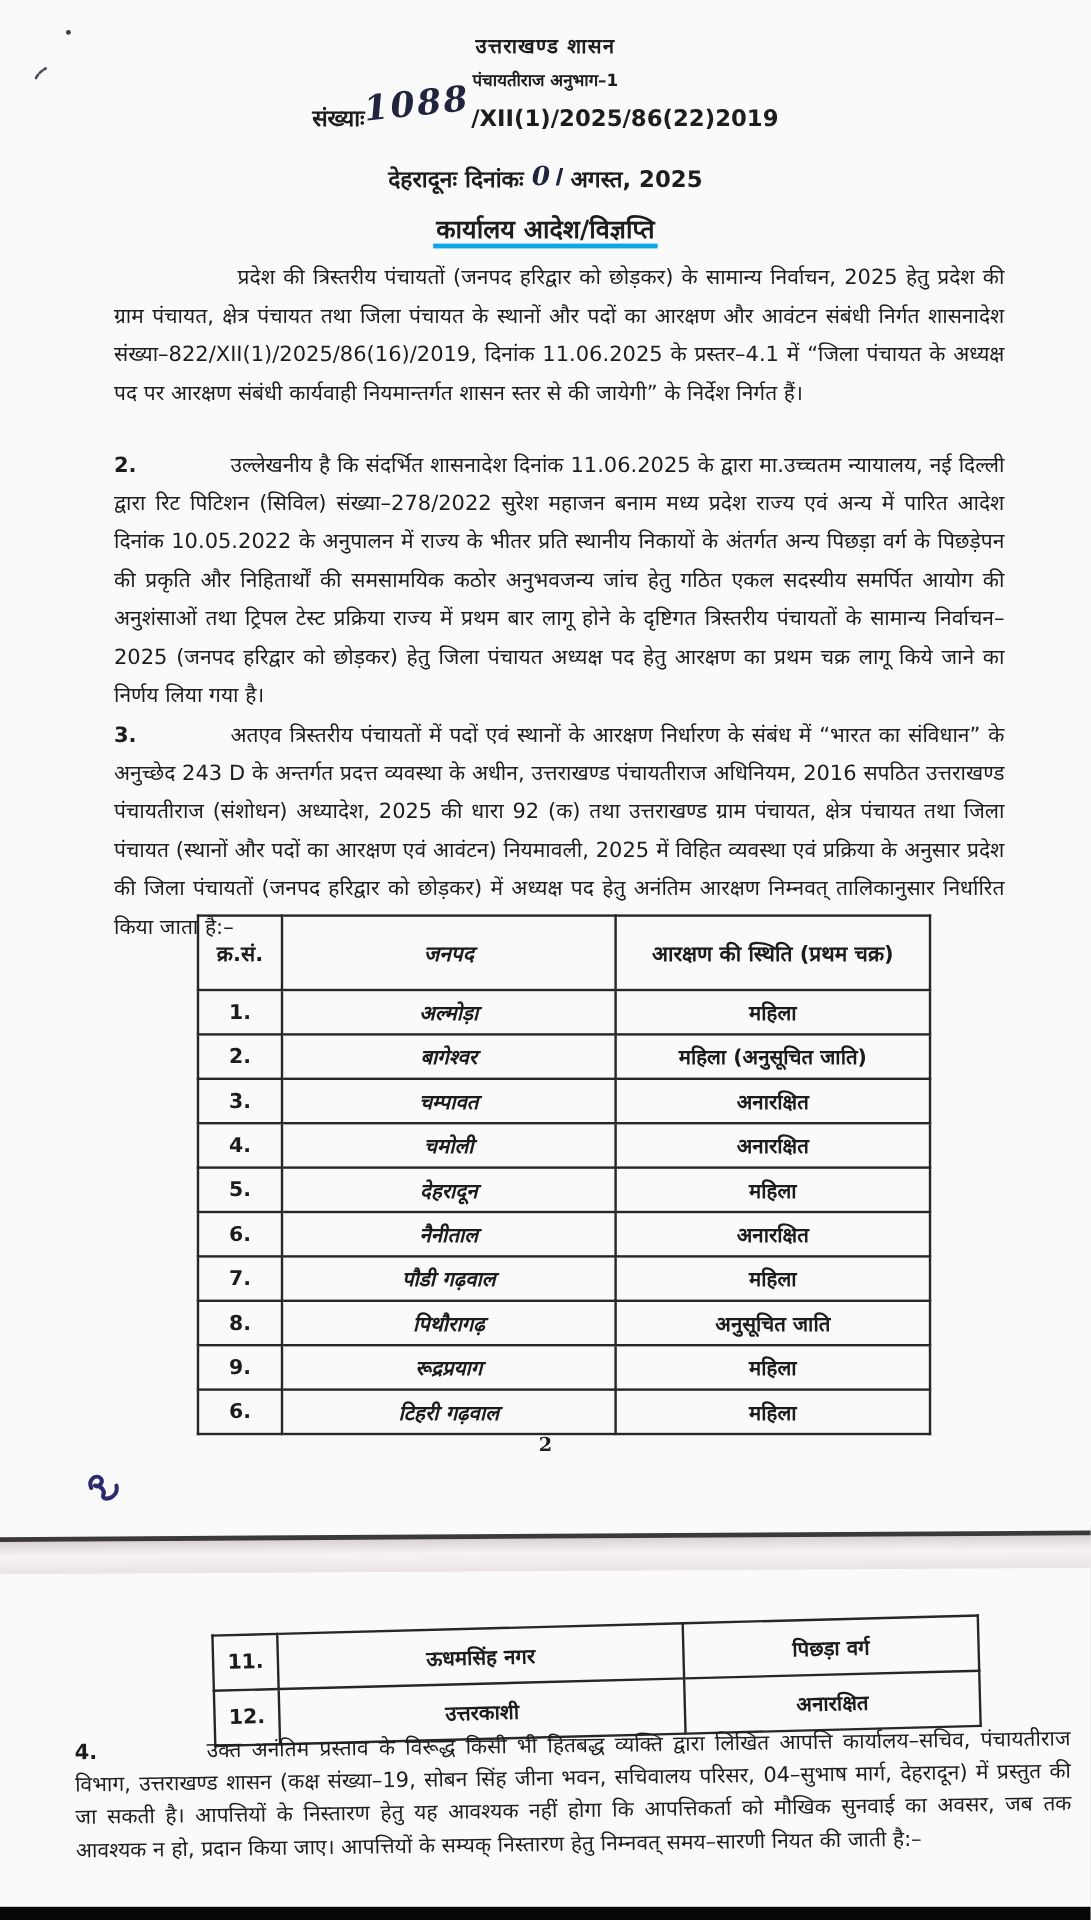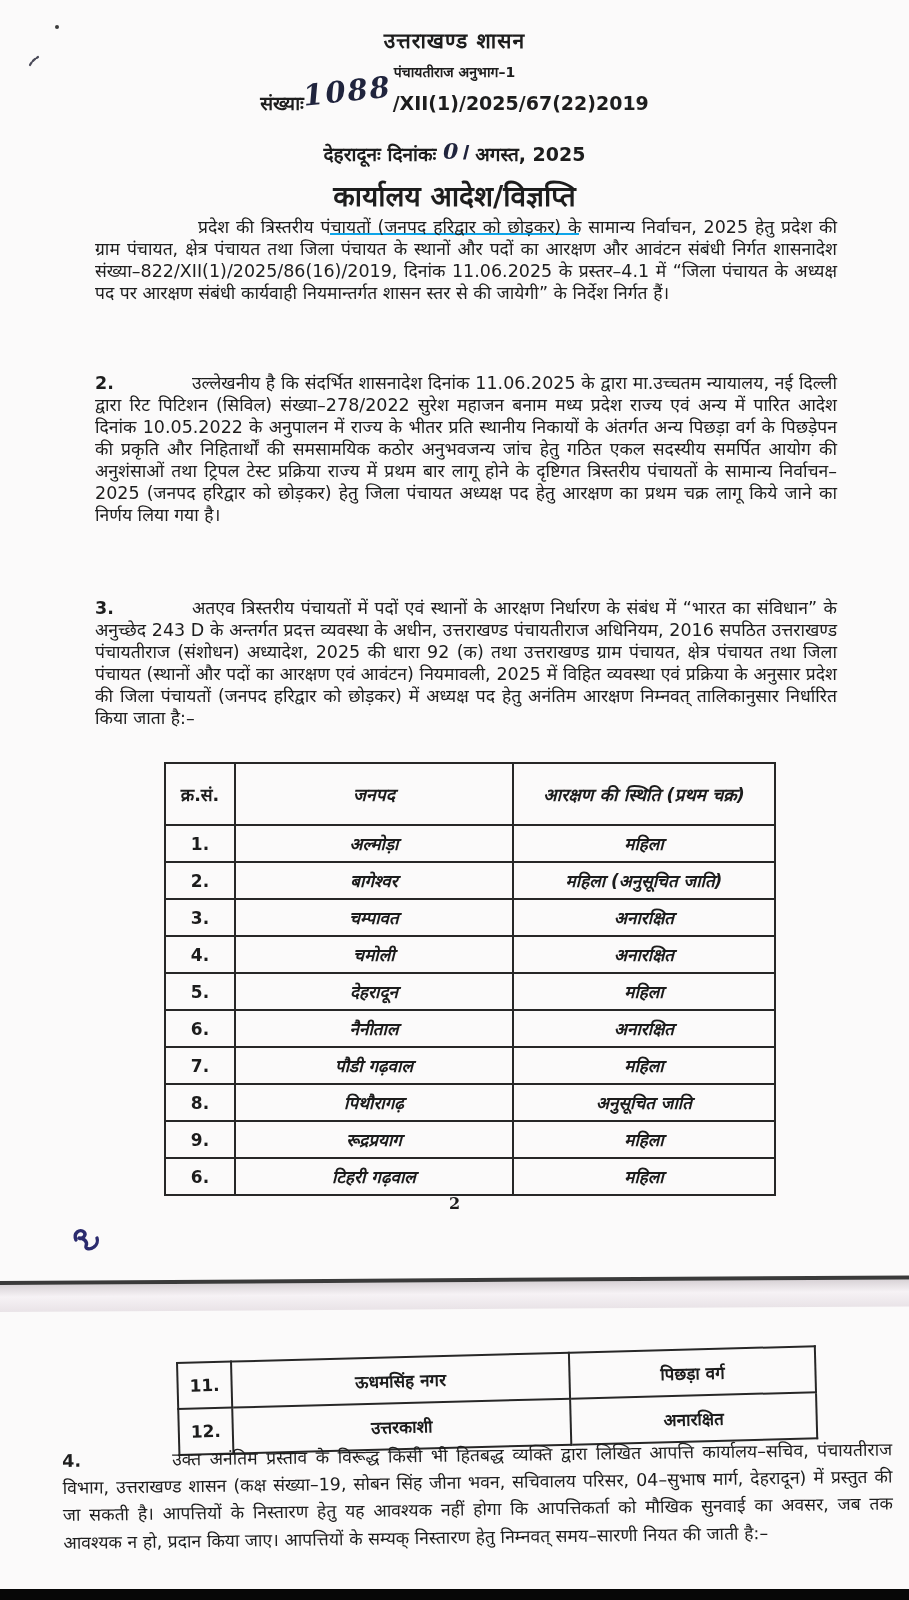--- a/index.html
+++ b/index.html
@@ -11,7 +11,7 @@
   }
   
   .hdr { position:absolute; top:26px; left:0; width:100%; text-align:center; }
-  .hdr .org  { font-size:21px; font-weight:bold; letter-spacing:1px; }
+  .hdr .org  { font-size:17px; font-weight:bold; letter-spacing:1px; }
   .hdr .dept { font-size:14px; font-weight:bold; margin-top:8px; }
   .hdr .numline { font-size:19px; font-weight:bold; margin-top:2px; }
   .hand {

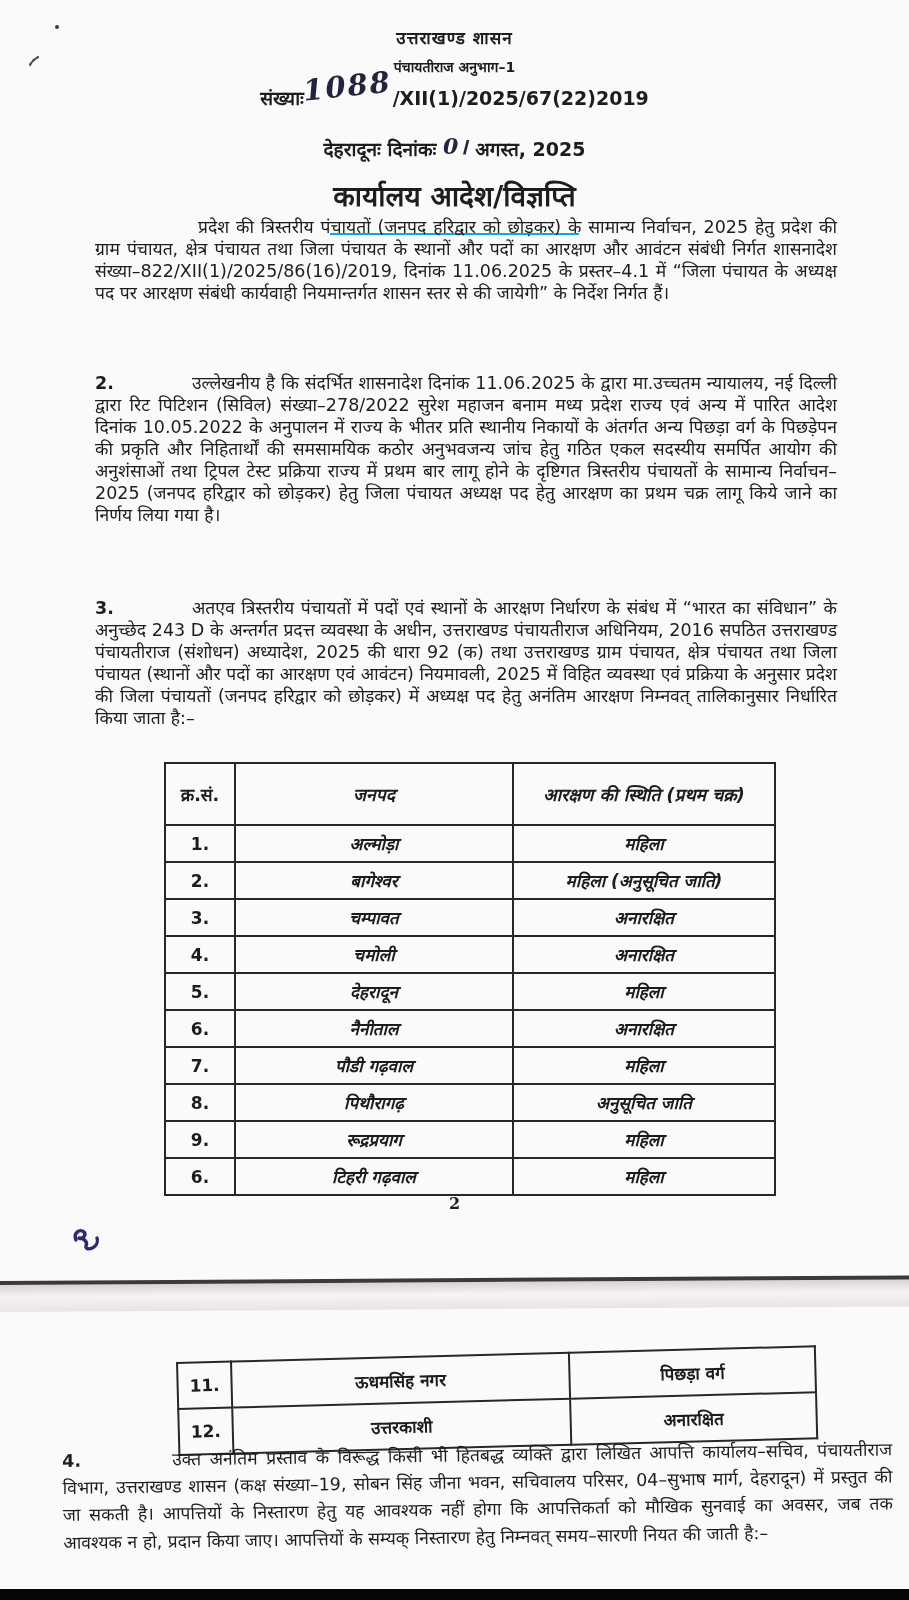--- a/index.html
+++ b/index.html
@@ -91,7 +91,7 @@
     <div class="org">उत्तराखण्ड शासन</div>
     <div class="dept">पंचायतीराज अनुभाग–1</div>
     <div class="numline">
-      <span>संख्याः</span><span class="hand num1088">1088</span><span>/XII(1)/2025/67(22)2019</span>
+      <span>संख्याः</span><span class="hand num1088">1088</span><span>/XII(1)/2025/86(22)2019</span>
     </div>
     <div class="dateline">
       <span>देहरादूनः दिनांकः</span>

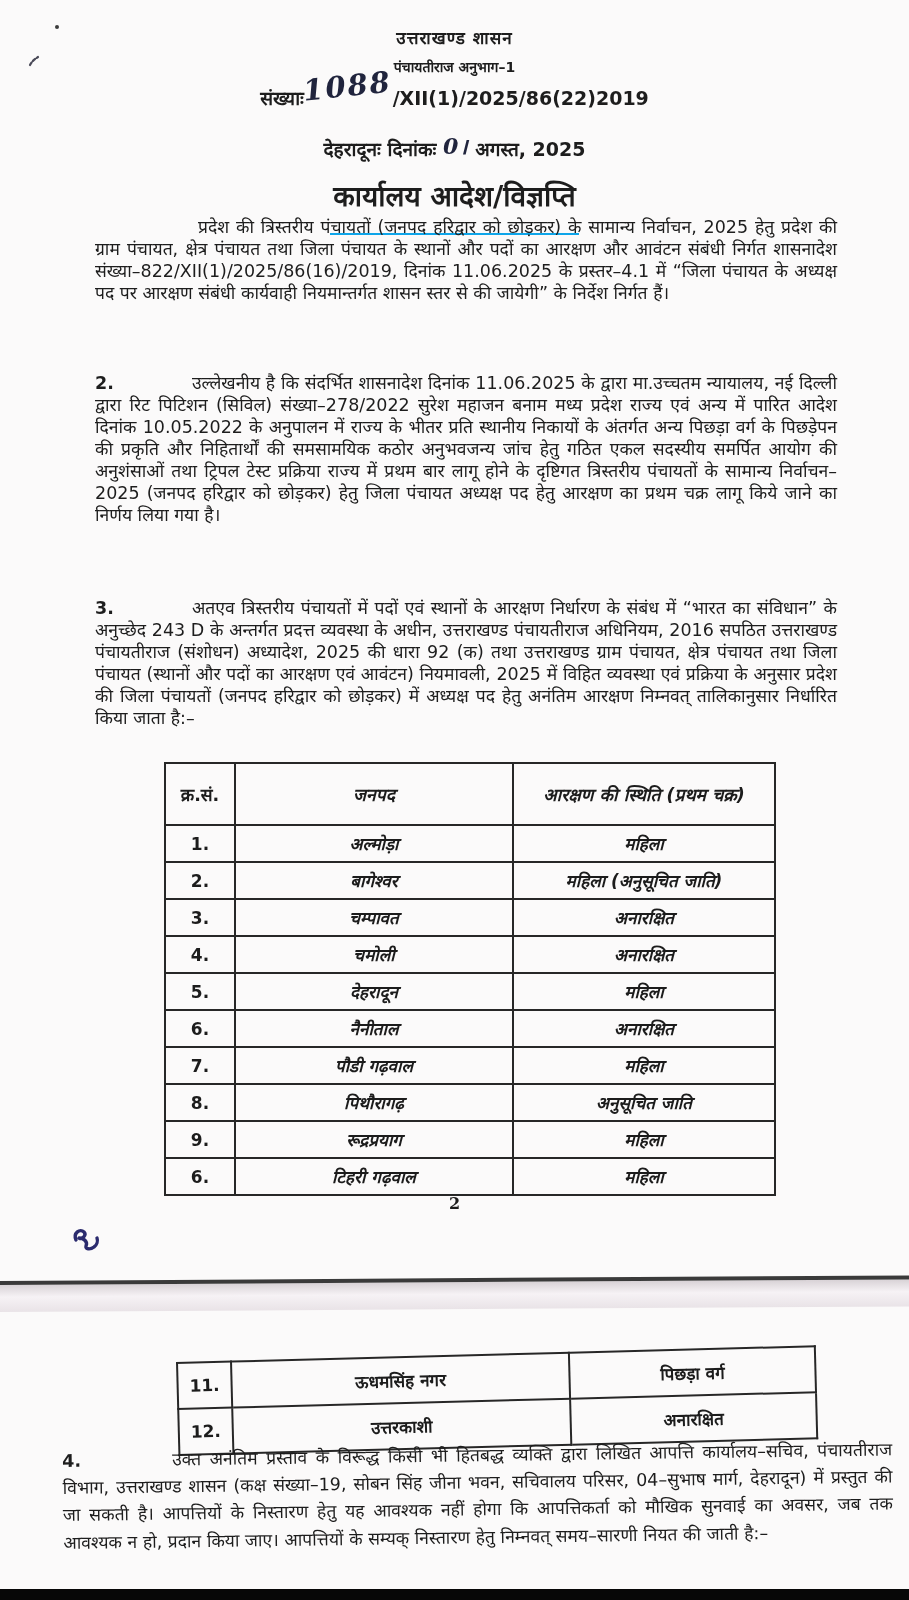--- a/index.html
+++ b/index.html
@@ -25,8 +25,8 @@
   
   .title-wrap { position:absolute; top:176px; left:0; width:100%; text-align:center; }
   .title-wrap .title {
-    font-size:28px; font-weight:bold;
-    border-bottom:2px solid #0ea5e9; padding:0 3px 20px;
+    font-size:21px; font-weight:bold;
+    border-bottom:4px solid #0ea5e9; padding:0 3px 0;
   }
   
   .para {

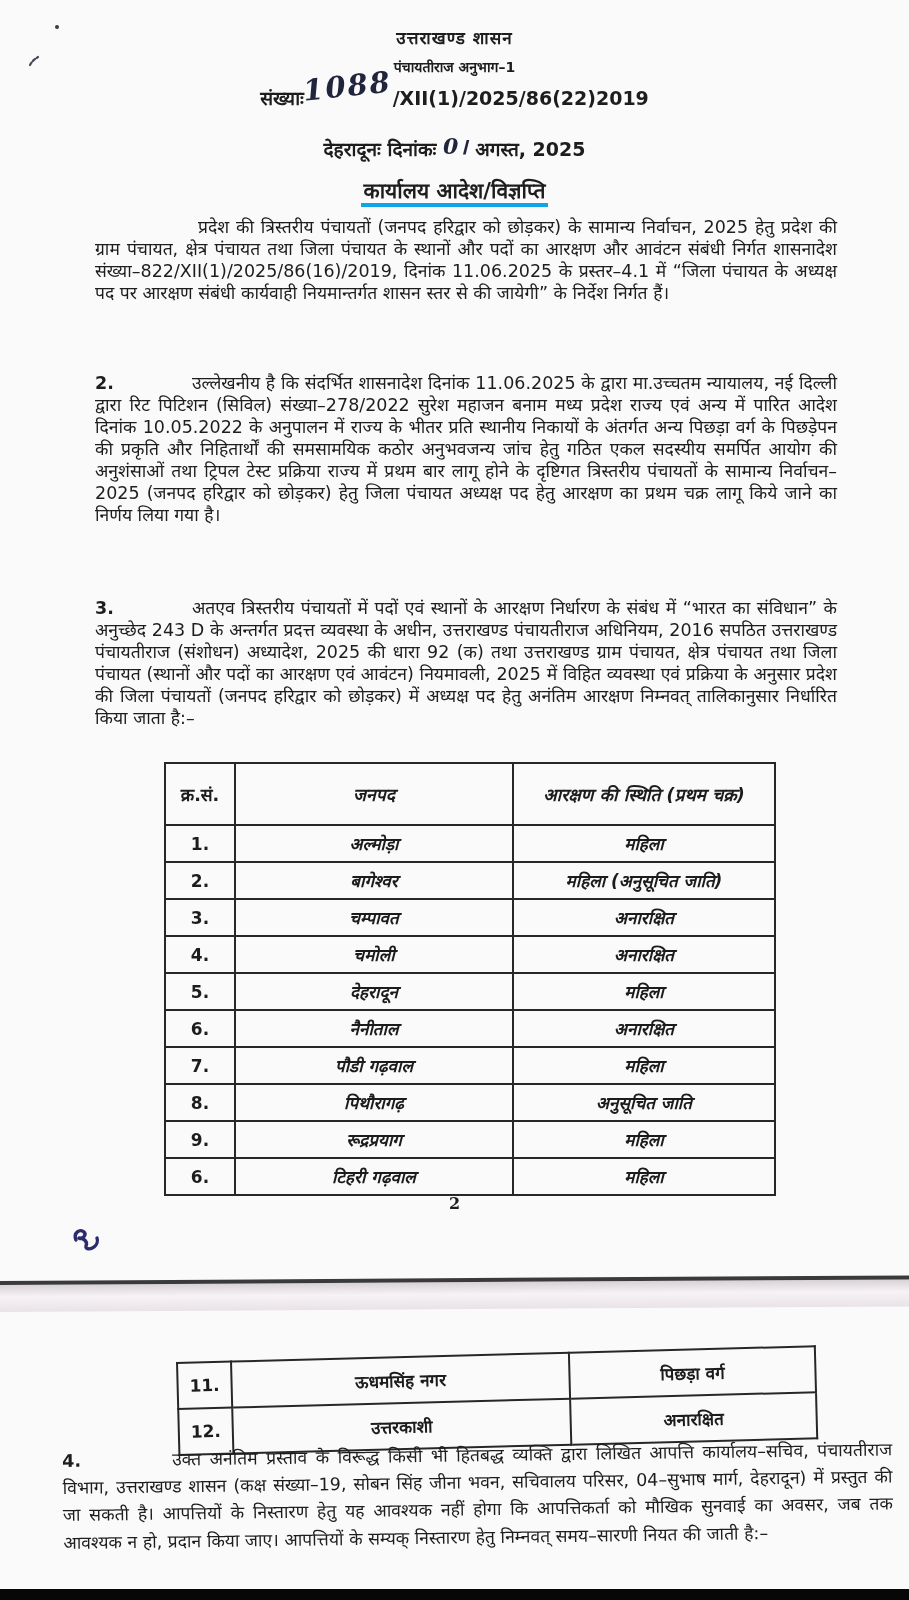--- a/index.html
+++ b/index.html
@@ -31,7 +31,7 @@
   
   .para {
     position:absolute; left:95px; width:742px;
-    font-size:17.5px; line-height:22px; text-align:justify;
+    font-size:17.5px; line-height:32px; text-align:justify;
   }
   .para .pnum { float:left; width:97px; font-weight:bold; }
   .p1 { top:216px; text-indent:103px; }

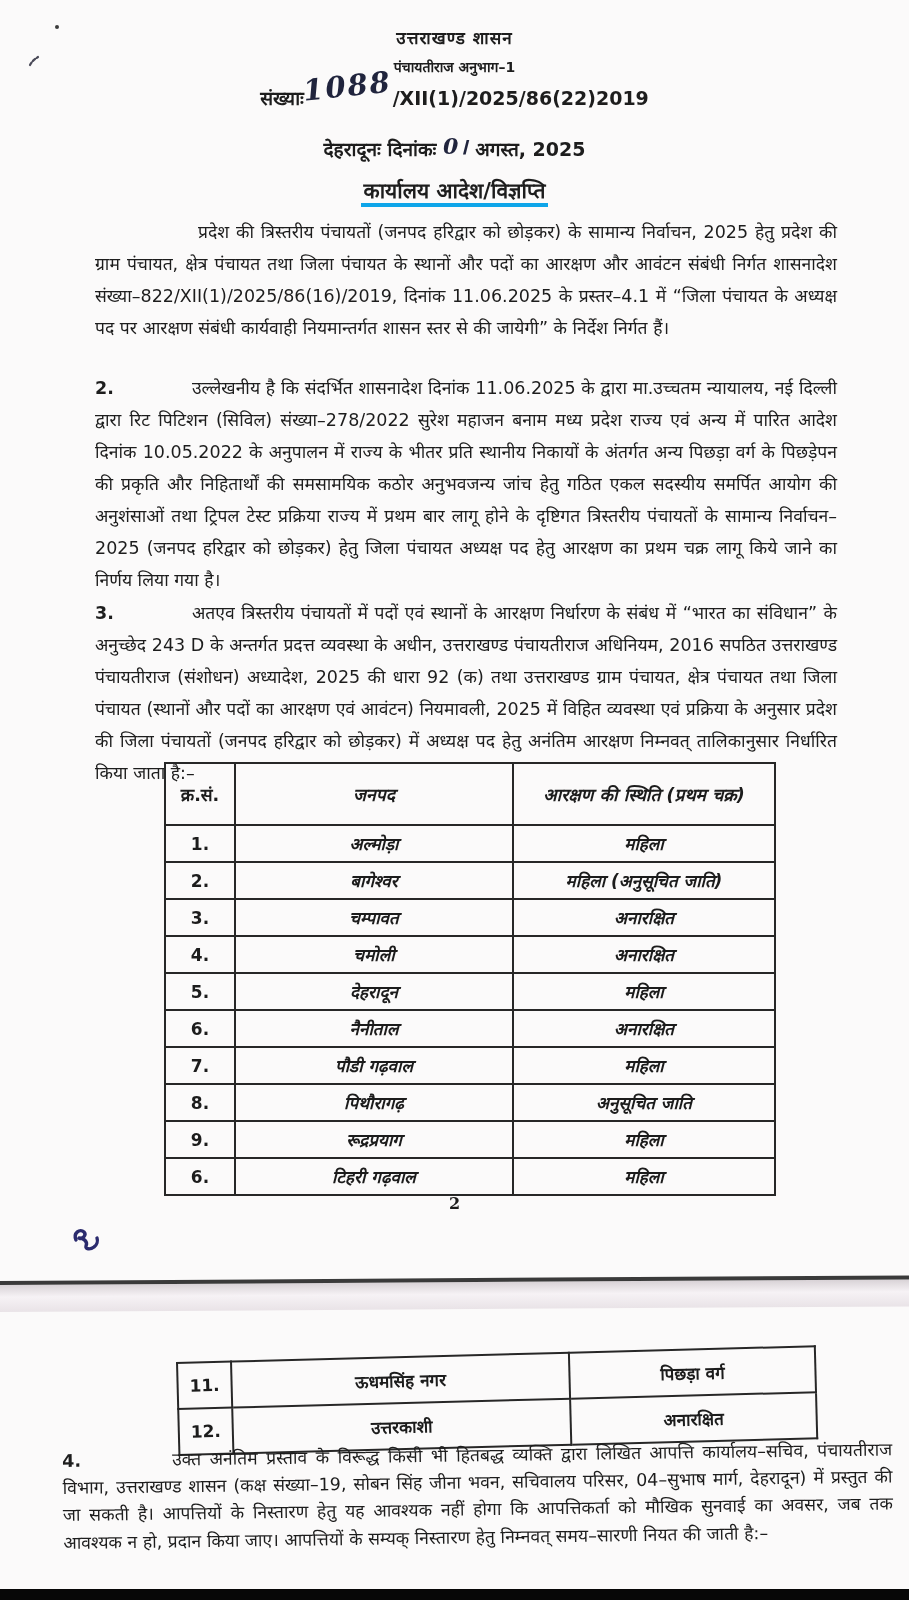--- a/index.html
+++ b/index.html
@@ -47,7 +47,7 @@
   .t1 { position:absolute; left:164px; top:762px; }
   .t1 th { height:58px;border-radius:13px; }
   .t1 td { height:33px; font-weight:bold; }
-  .t1 .c1 { width:60px; }  .t1 .c2 { width:268px;font-style:italic; } .t1 .c3 { width:252px;font-style:italic; }
+  .t1 .c1 { width:60px; }  .t1 .c2 { width:268px;font-style:italic; } .t1 .c3 { width:252px; }
   
   .pageno { position:absolute; top:1194px; left:0; width:100%; text-align:center;
             font-size:16px; font-weight:bold; font-family:"DejaVu Serif",serif; }

